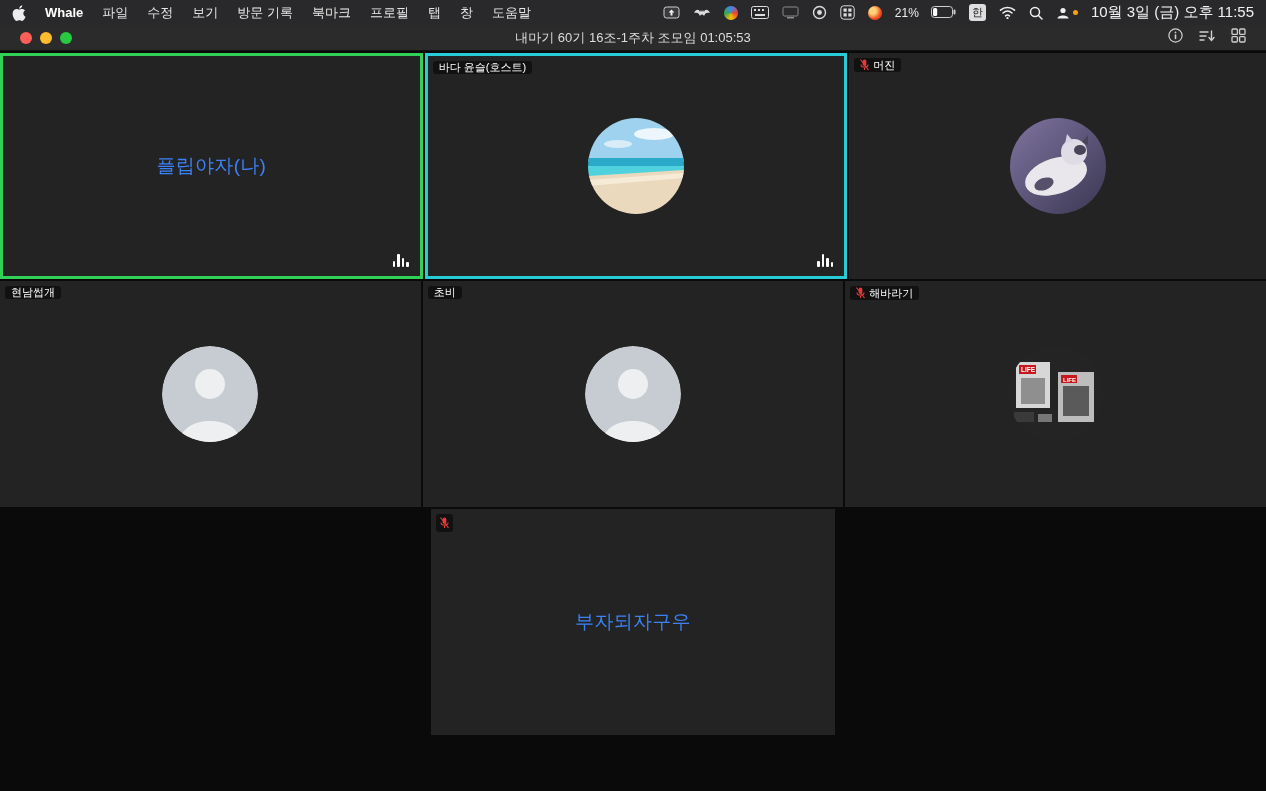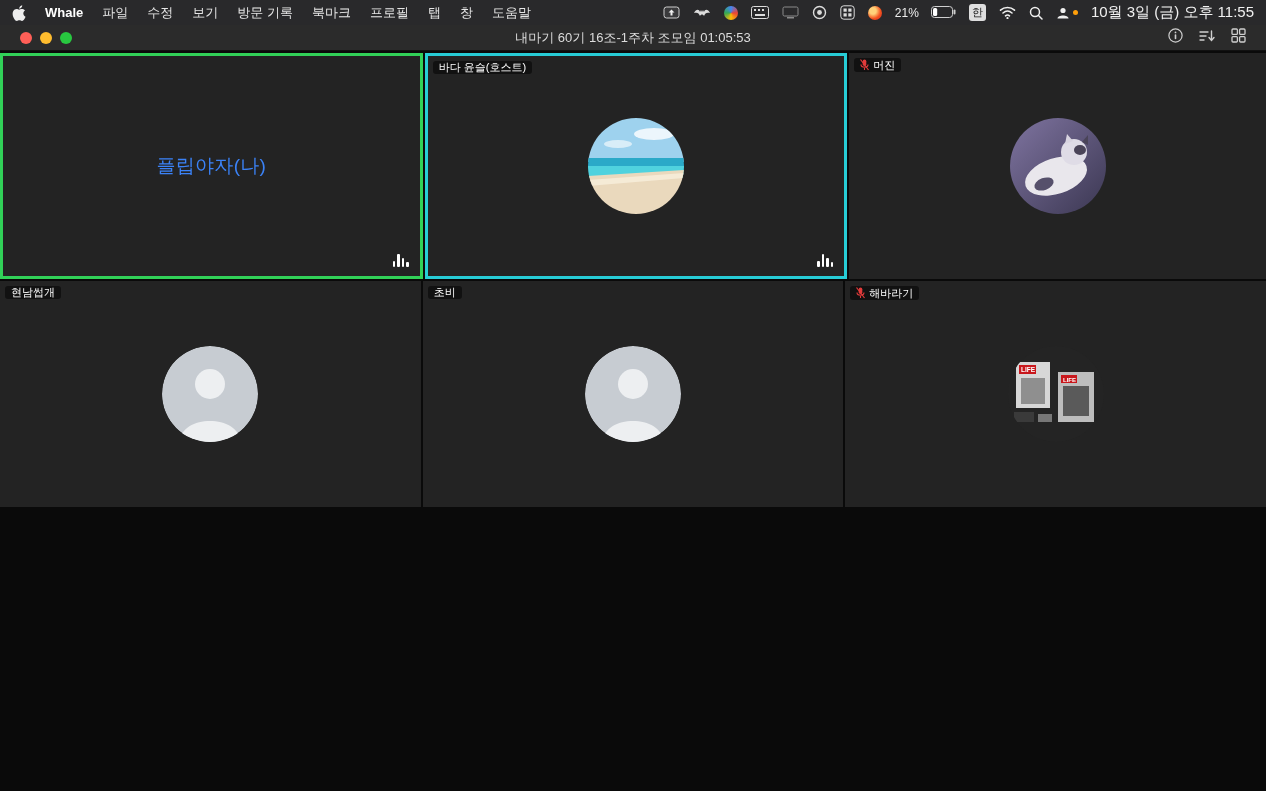--- a/index.html
+++ b/index.html
@@ -356,6 +356,17 @@
 
     <div class="g-row center">
 
+      <div class="tile fixed">
+        <div class="p-label icon-only">
+          <svg width="9" height="12" viewBox="0 0 9 12">
+              <rect x="2.7" y="0.5" width="3.6" height="6.5" rx="1.8" fill="#e23b3b"></rect>
+              <path d="M1 5.5 C1 9 8 9 8 5.5" fill="none" stroke="#e23b3b" stroke-width="1.1"></path>
+              <line x1="4.5" y1="9" x2="4.5" y2="11" stroke="#e23b3b" stroke-width="1.1"></line>
+              <line x1="0.5" y1="0.5" x2="8.5" y2="11" stroke="#e23b3b" stroke-width="1.2"></line>
+            </svg>
+        </div>
+        <div class="center-name">부자되자구우</div>
+      </div>
 
     </div>
 

